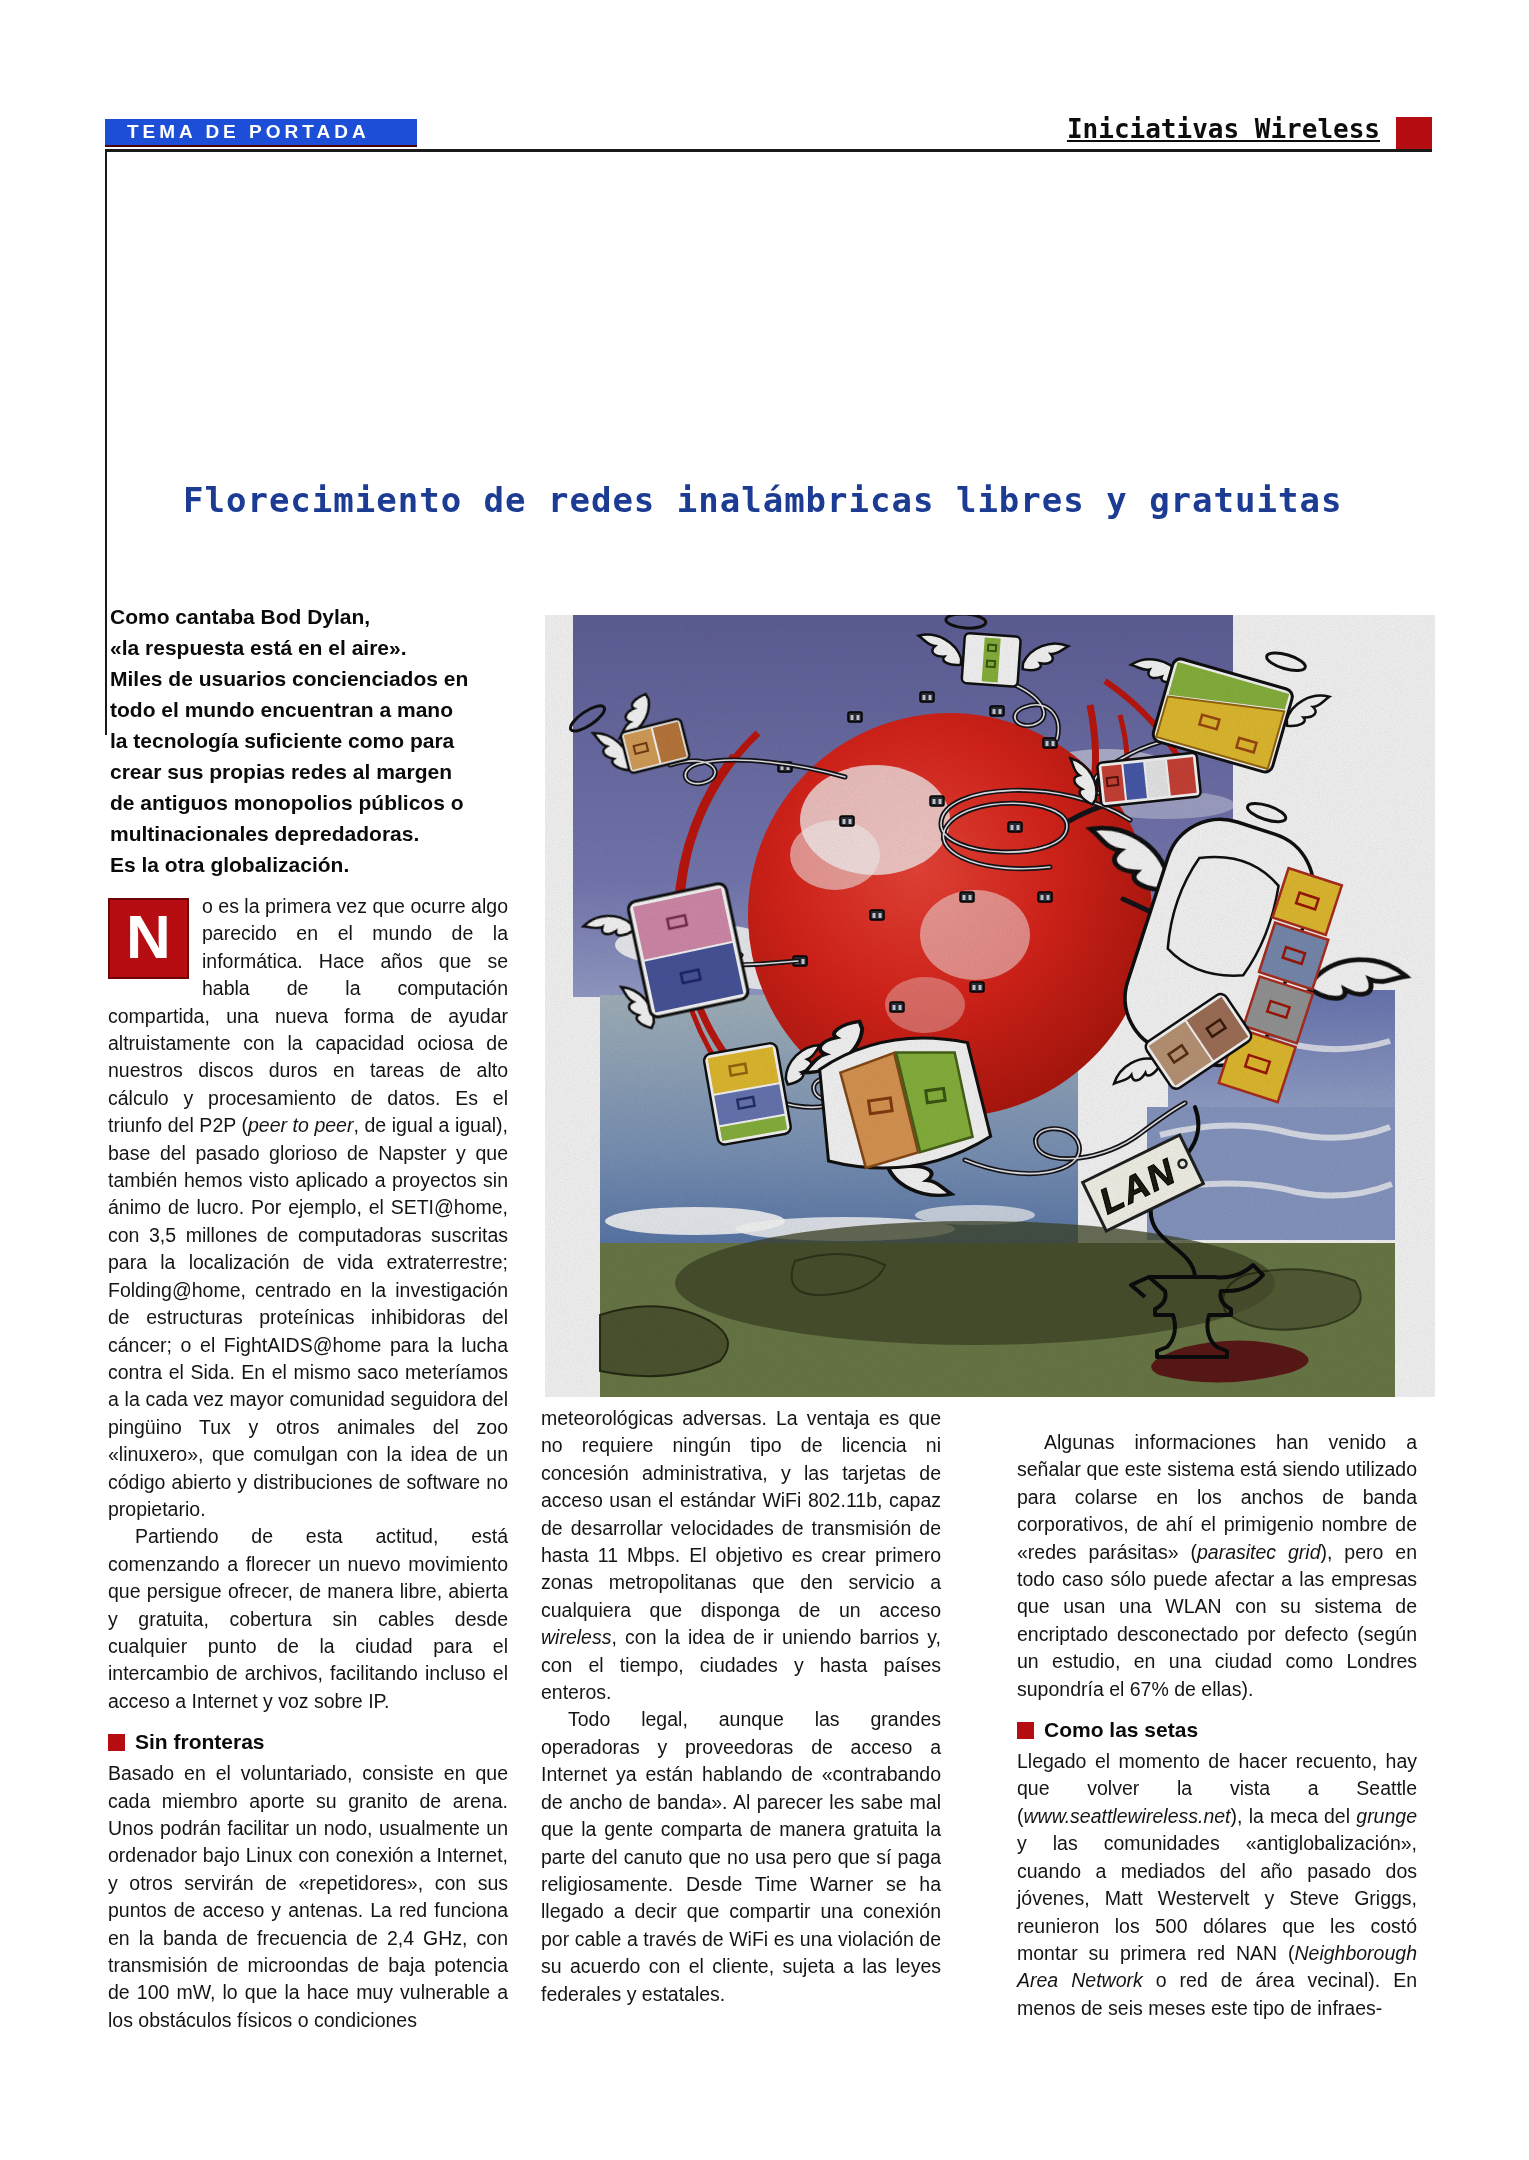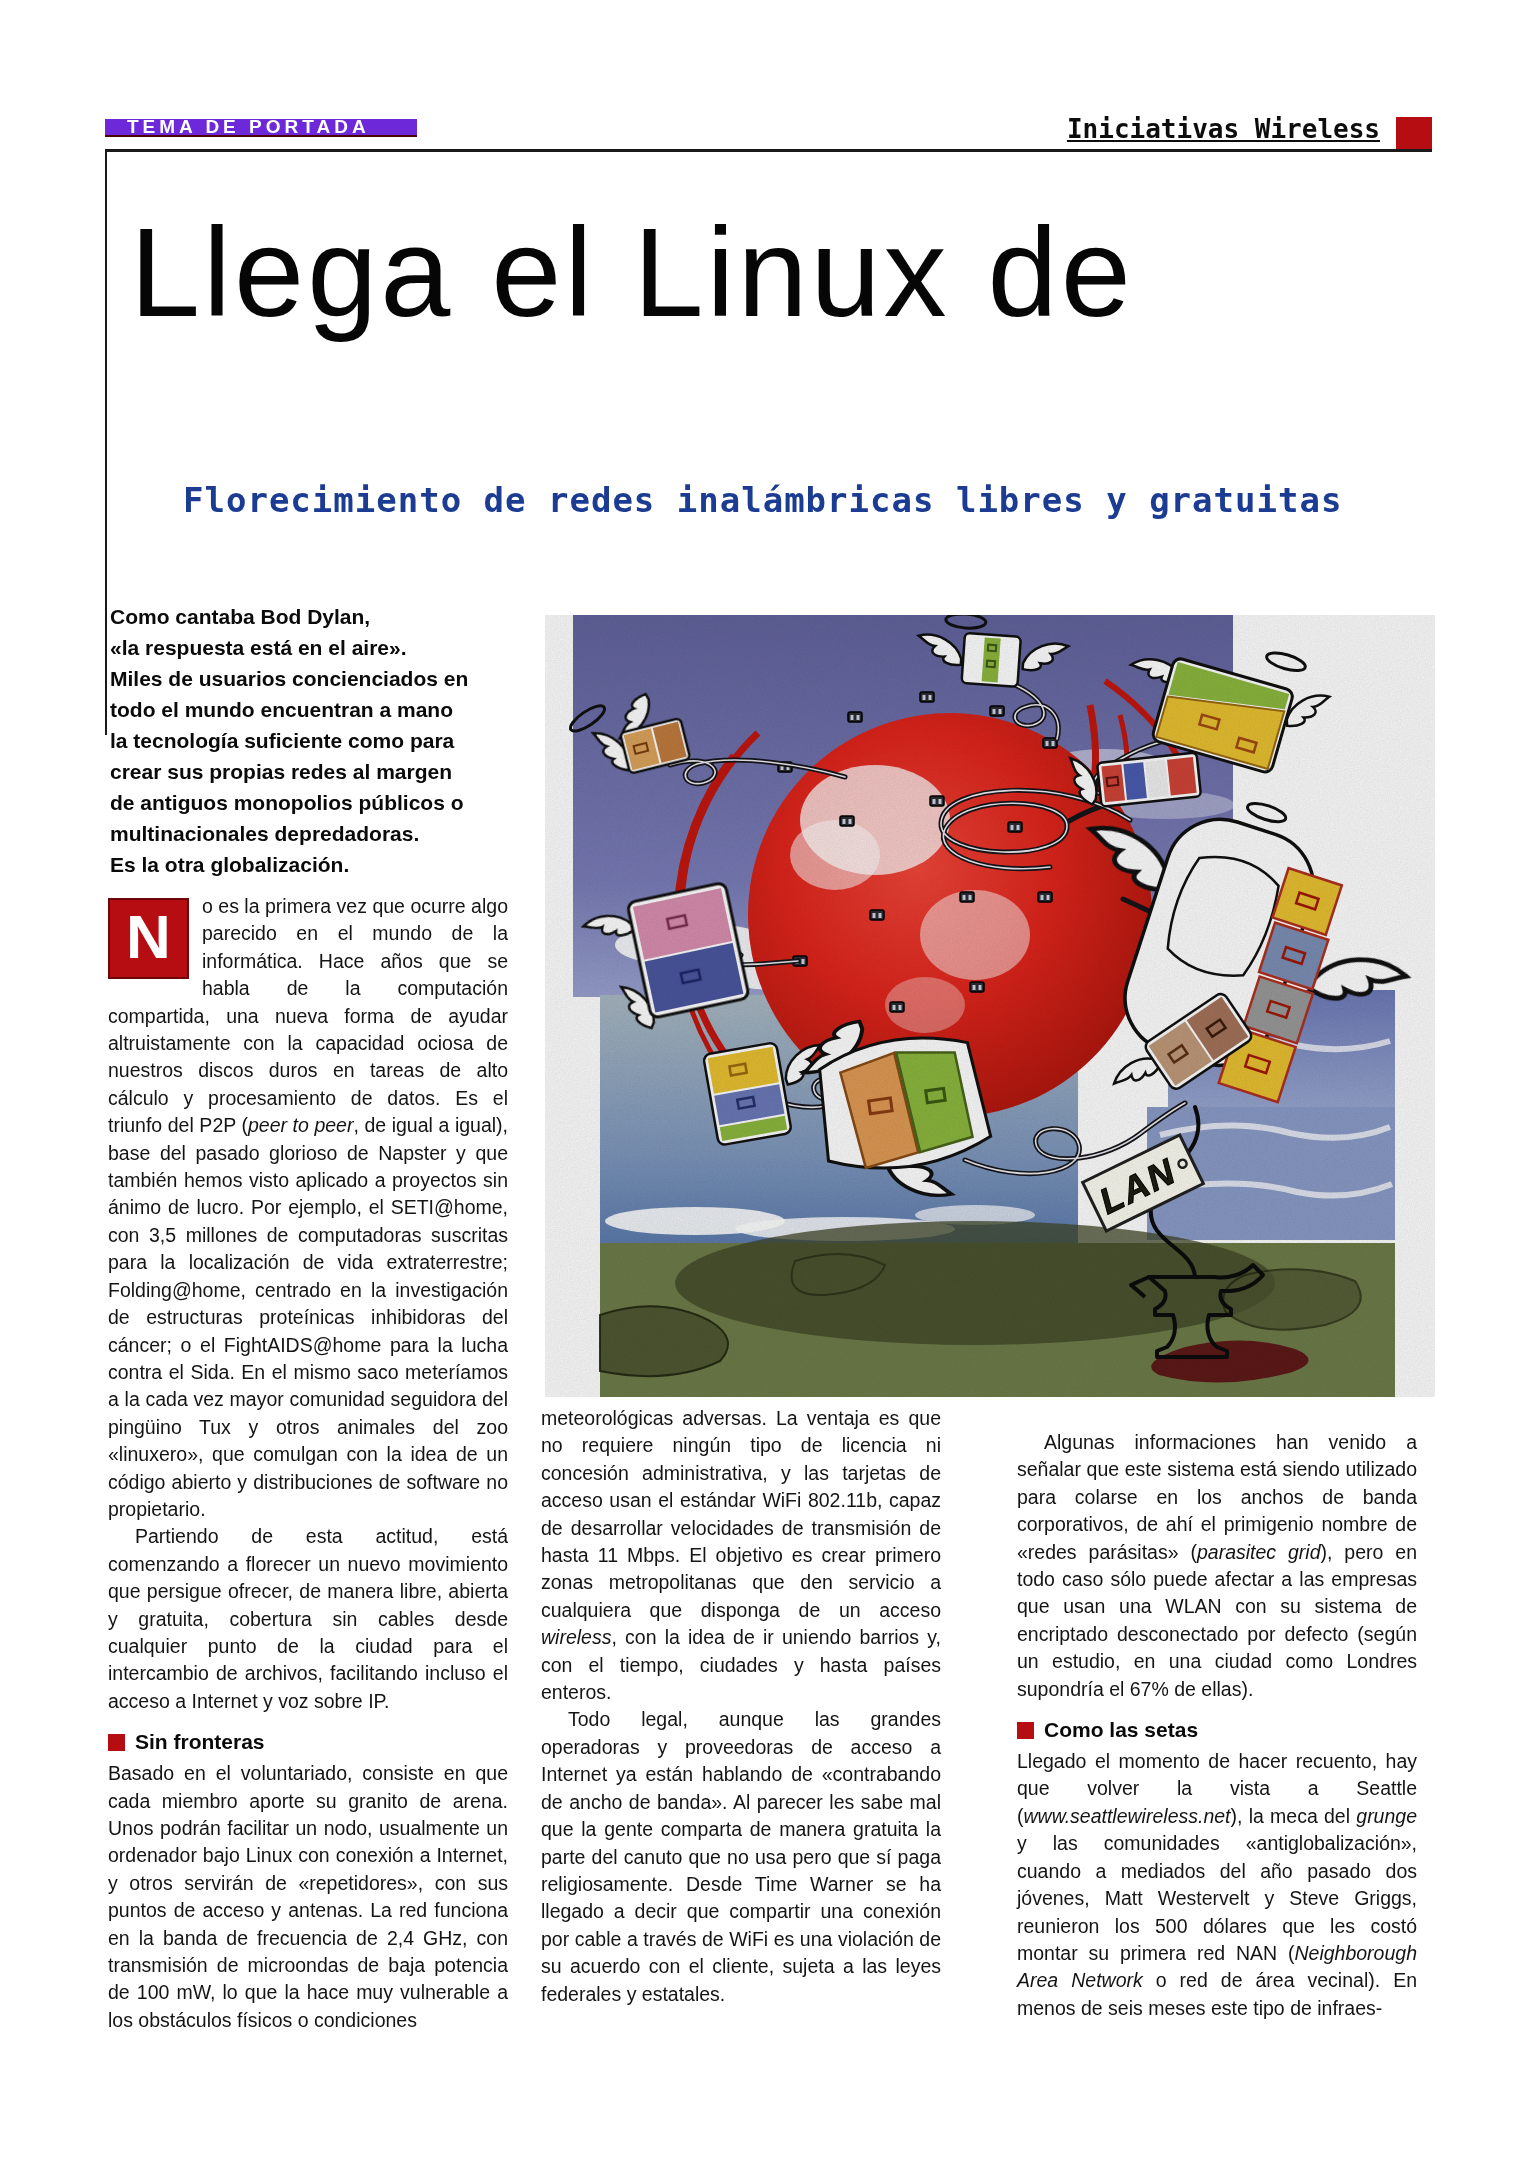--- a/index.html
+++ b/index.html
@@ -11,8 +11,8 @@
   }
   
   .banner{
-    position:absolute;left:105px;top:119px;width:312px;height:16px;
-    background:#6d28d9;display:flex;align-items:center;
+    position:absolute;left:105px;top:119px;width:312px;height:26px;
+    background:#1d4ed8;display:flex;align-items:center;
     box-shadow:0 2px 0 #4d0406;
   }
   .banner span{

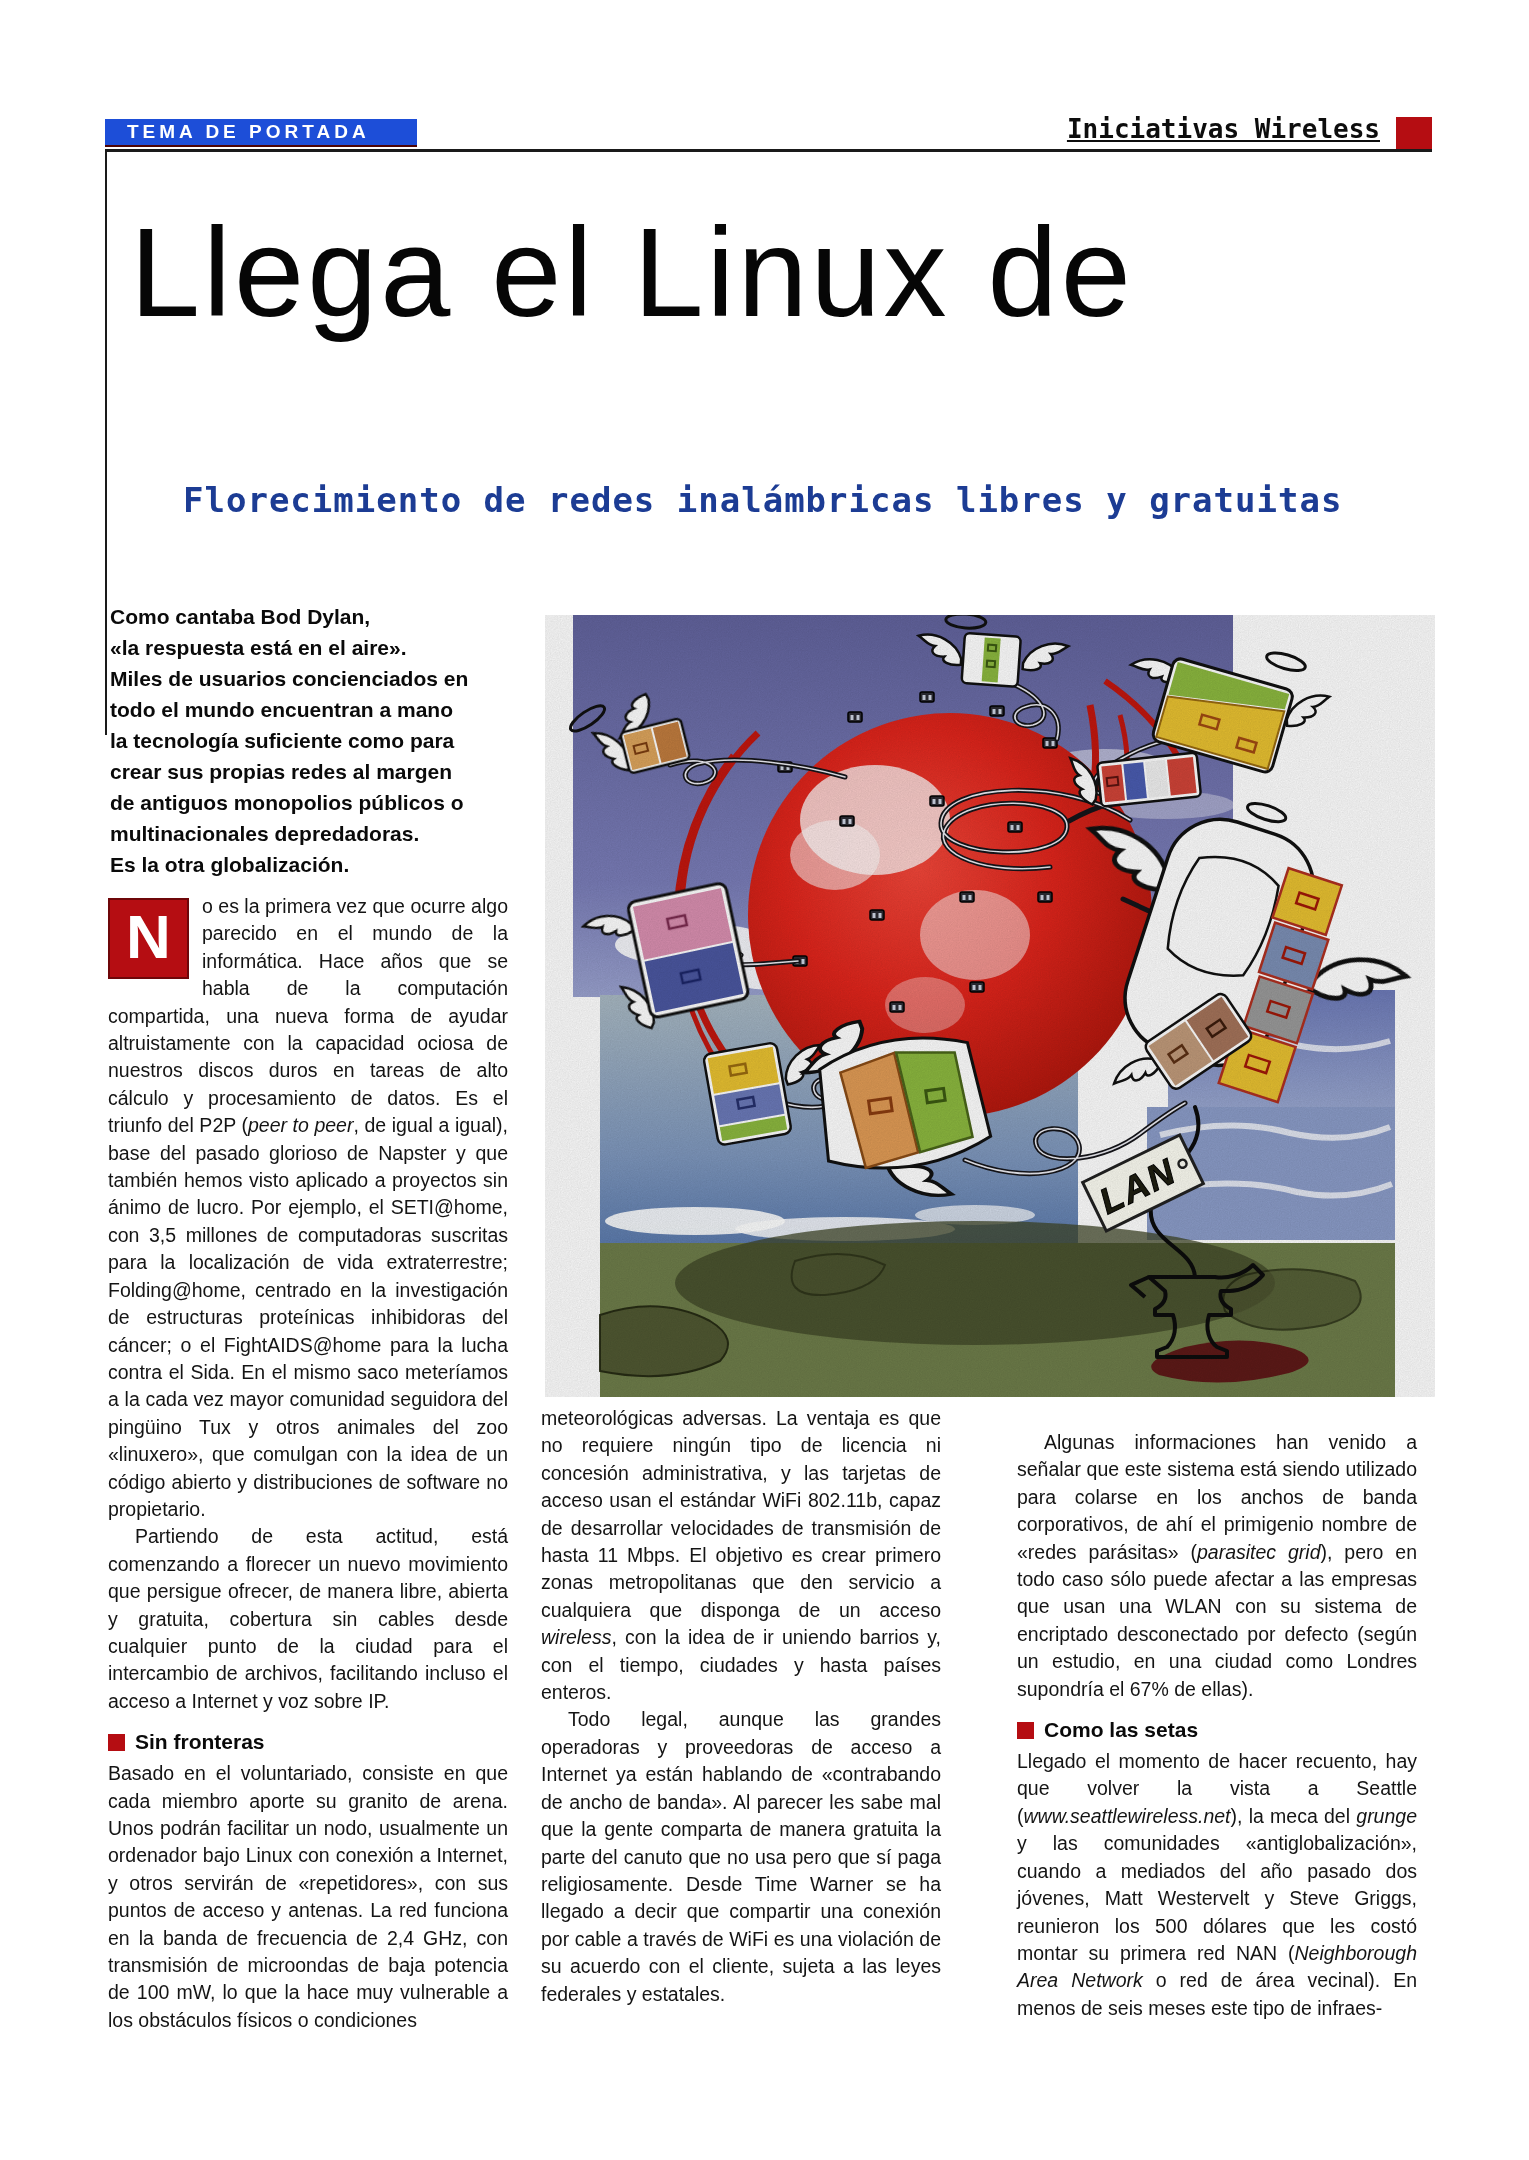--- a/index.html
+++ b/index.html
@@ -83,7 +83,6 @@
 <div class="v-rule"></div>
 
 <div class="title">
-  <div>Llega el Linux de</div>
 </div>
 <div class="subtitle">Florecimiento de redes inalámbricas libres y gratuitas</div>
 

